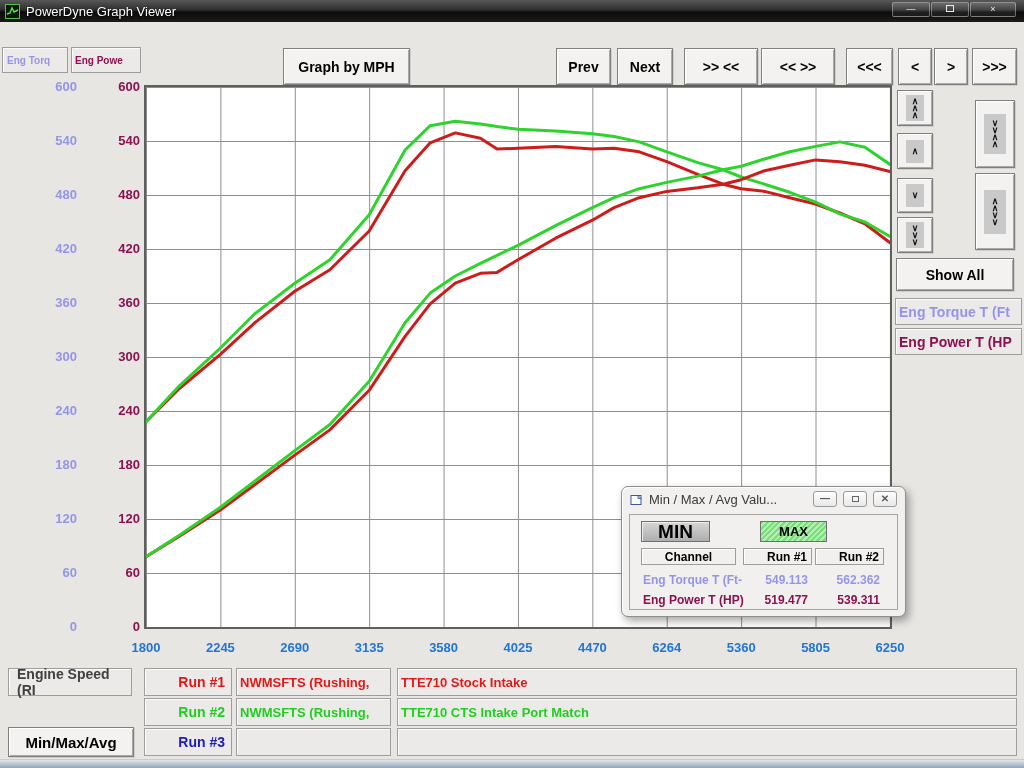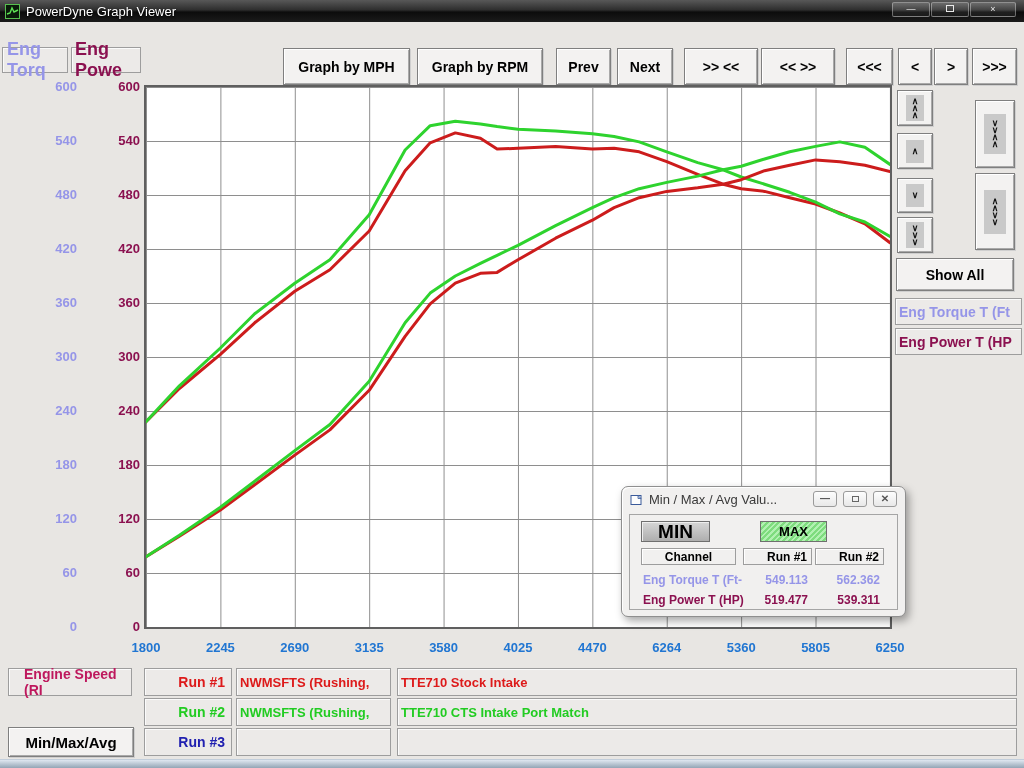--- a/index.html
+++ b/index.html
@@ -36,7 +36,7 @@
     display:flex; align-items:center; justify-content:center; }
   .flatbox { position:absolute; border:1px solid #9d9d9d;
     box-shadow:inset 1px 1px 0 #fbfbfb; background:#eceae8;
-    font-weight:bold; font-size:18px; display:flex; align-items:center; }
+    font-weight:bold; font-size:10px; display:flex; align-items:center; }
 
   .hdr-torque { color:#9595e8; }
   .hdr-power  { color:#8b1150; }

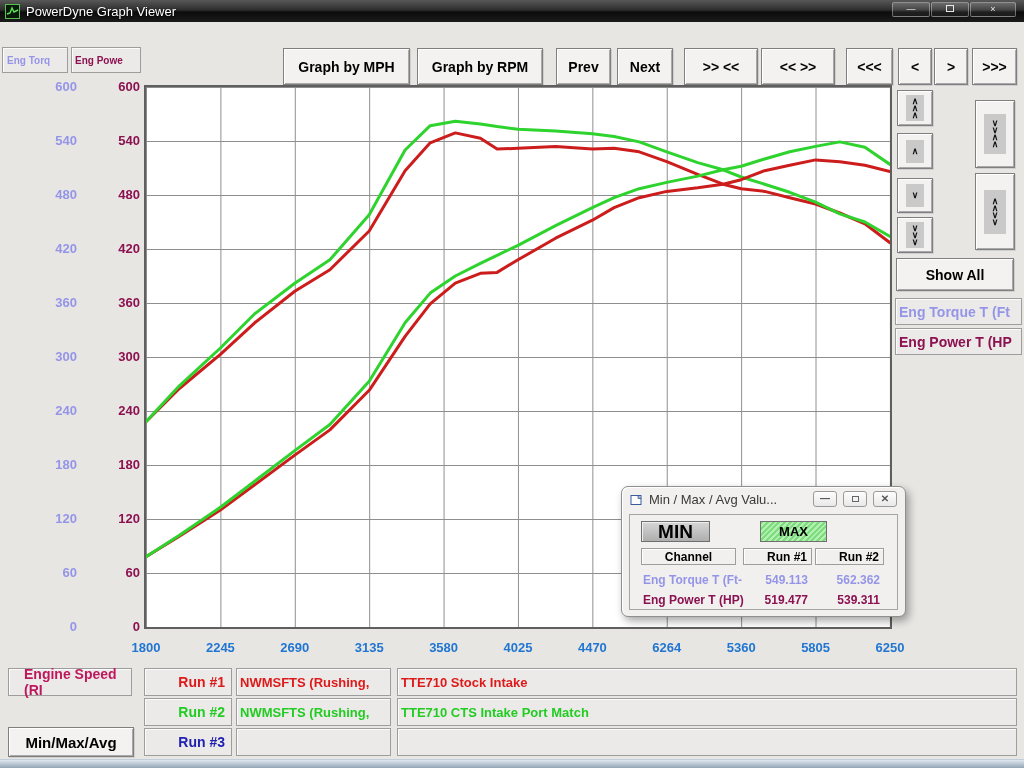--- a/index.html
+++ b/index.html
@@ -125,7 +125,6 @@
     <div class="flatbox hdr-power" style="left:71px; top:5px; width:70px; height:26px; padding-left:3px;">Eng Powe</div>
 
     <div class="btn3d" style="left:283px; top:6px; width:127px; height:37px;">Graph by MPH</div>
-    <div class="btn3d" style="left:417px; top:6px; width:126px; height:37px;">Graph by RPM</div>
     <div class="btn3d" style="left:556px; top:6px; width:55px;  height:37px;">Prev</div>
     <div class="btn3d" style="left:617px; top:6px; width:56px;  height:37px;">Next</div>
     <div class="btn3d" style="left:684px; top:6px; width:74px;  height:37px;">&gt;&gt; &lt;&lt;</div>

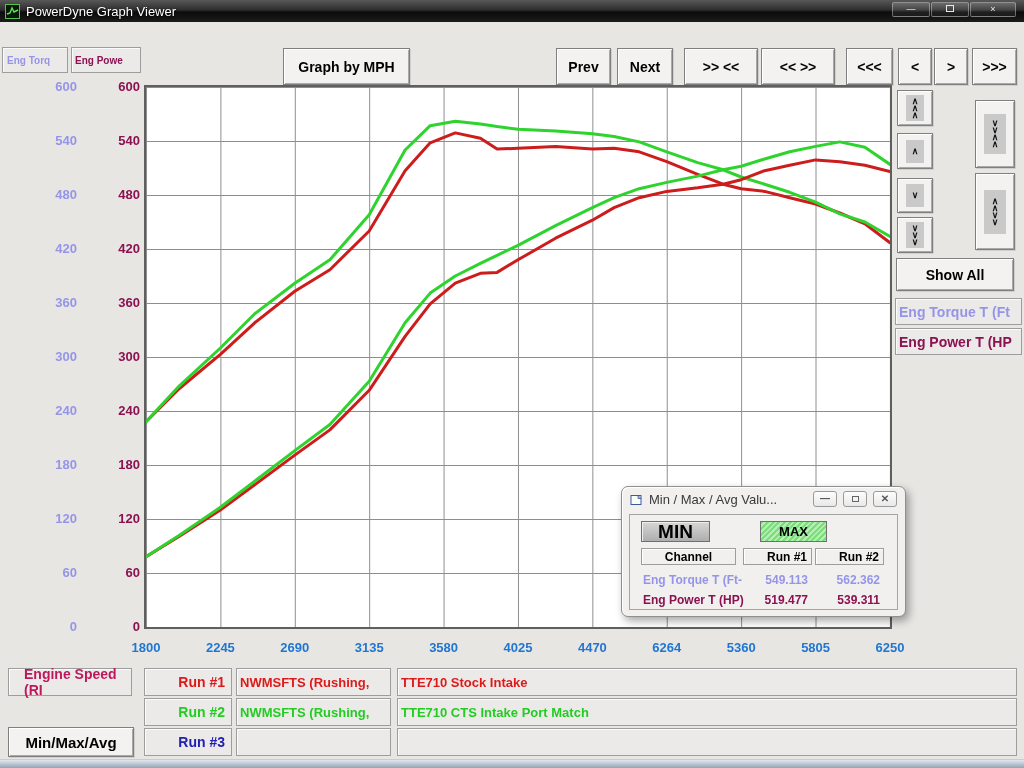--- a/index.html
+++ b/index.html
@@ -219,7 +219,7 @@
     <div class="rp-label hdr-torque" style="top:256px;">Eng Torque T (Ft</div>
     <div class="rp-label hdr-power" style="top:286px;">Eng Power T (HP</div>
 
-    <div class="flatbox" style="left:8px; top:626px; width:124px; height:28px; padding-left:15px; color:#be185d; font-size:14px;">Engine Speed (RI</div>
+    <div class="flatbox" style="left:8px; top:626px; width:124px; height:28px; padding-left:8px; color:#404040; font-size:14px;">Engine Speed (RI</div>
 
     <div class="flatbox runlab" style="left:144px; top:626px; width:88px; height:28px; color:#dd1a1a;">Run #1</div>
     <div class="flatbox filebox" style="left:236px; top:626px; width:155px; height:28px; color:#dd1a1a;">NWMSFTS (Rushing,</div>

